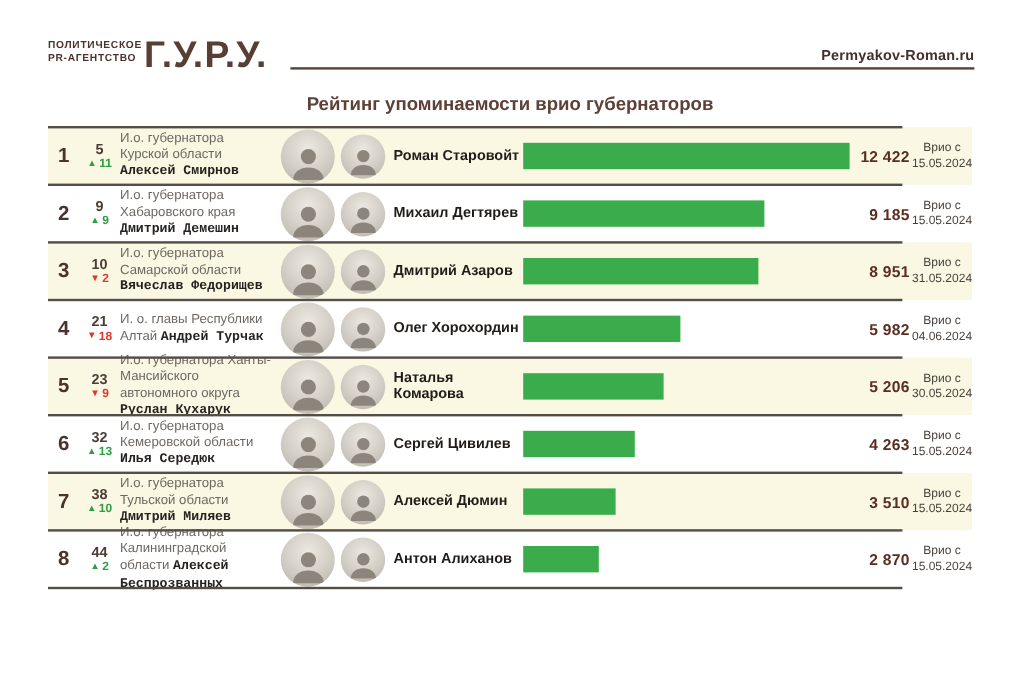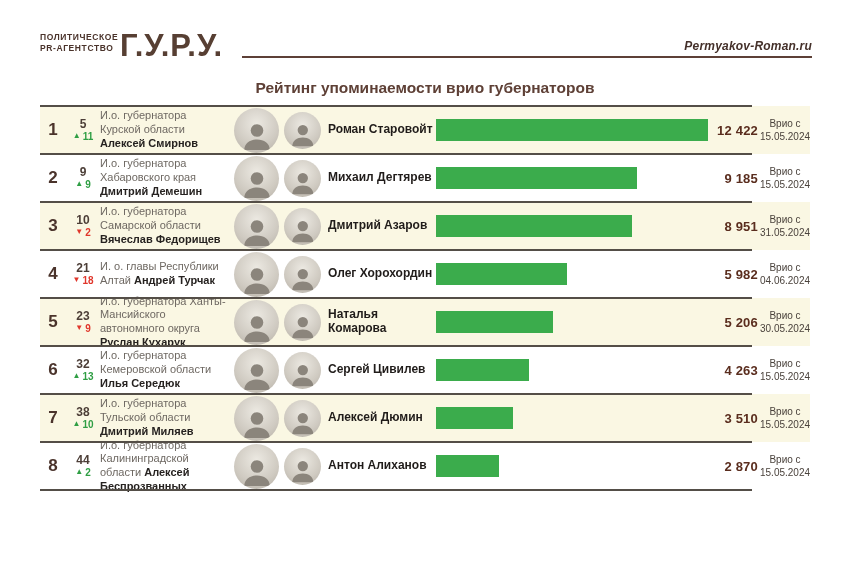--- a/index.html
+++ b/index.html
@@ -32,7 +32,7 @@
   .header-rule{position:absolute; left:202px; right:0; top:24px; height:2px;
                background:var(--brown); }
   .site{position:absolute; right:0; top:7px; color:#44302a;
-        font-size:12px; font-weight:bold; letter-spacing:.2px;font-style:italic;}
+        font-size:12px; font-weight:bold; letter-spacing:.2px;}
 
   
   .title{position:absolute; top:79px; left:0; width:100%;

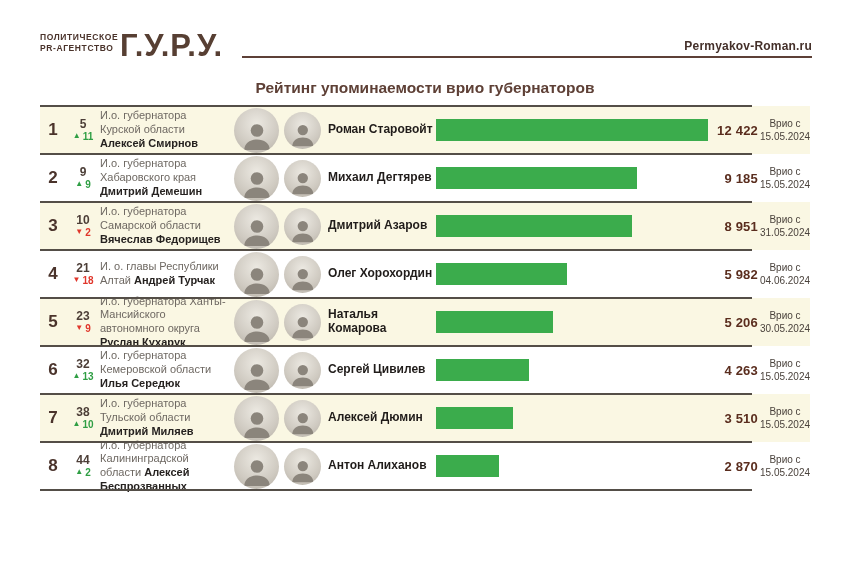--- a/index.html
+++ b/index.html
@@ -60,7 +60,7 @@
 
   .c-desc{width:134px; flex:none; font-size:11px; line-height:1.25;
           color:var(--desc-gray); padding-right:4px;}
-  .c-desc strong{color:#262220;}
+  .c-desc strong{color:#262220;font-family:Liberation Mono, monospace;}
 
   .c-avatars{width:94px; flex:none; display:flex; align-items:center; gap:5px;}
   .avatar{border-radius:50%; overflow:hidden; flex:none;

